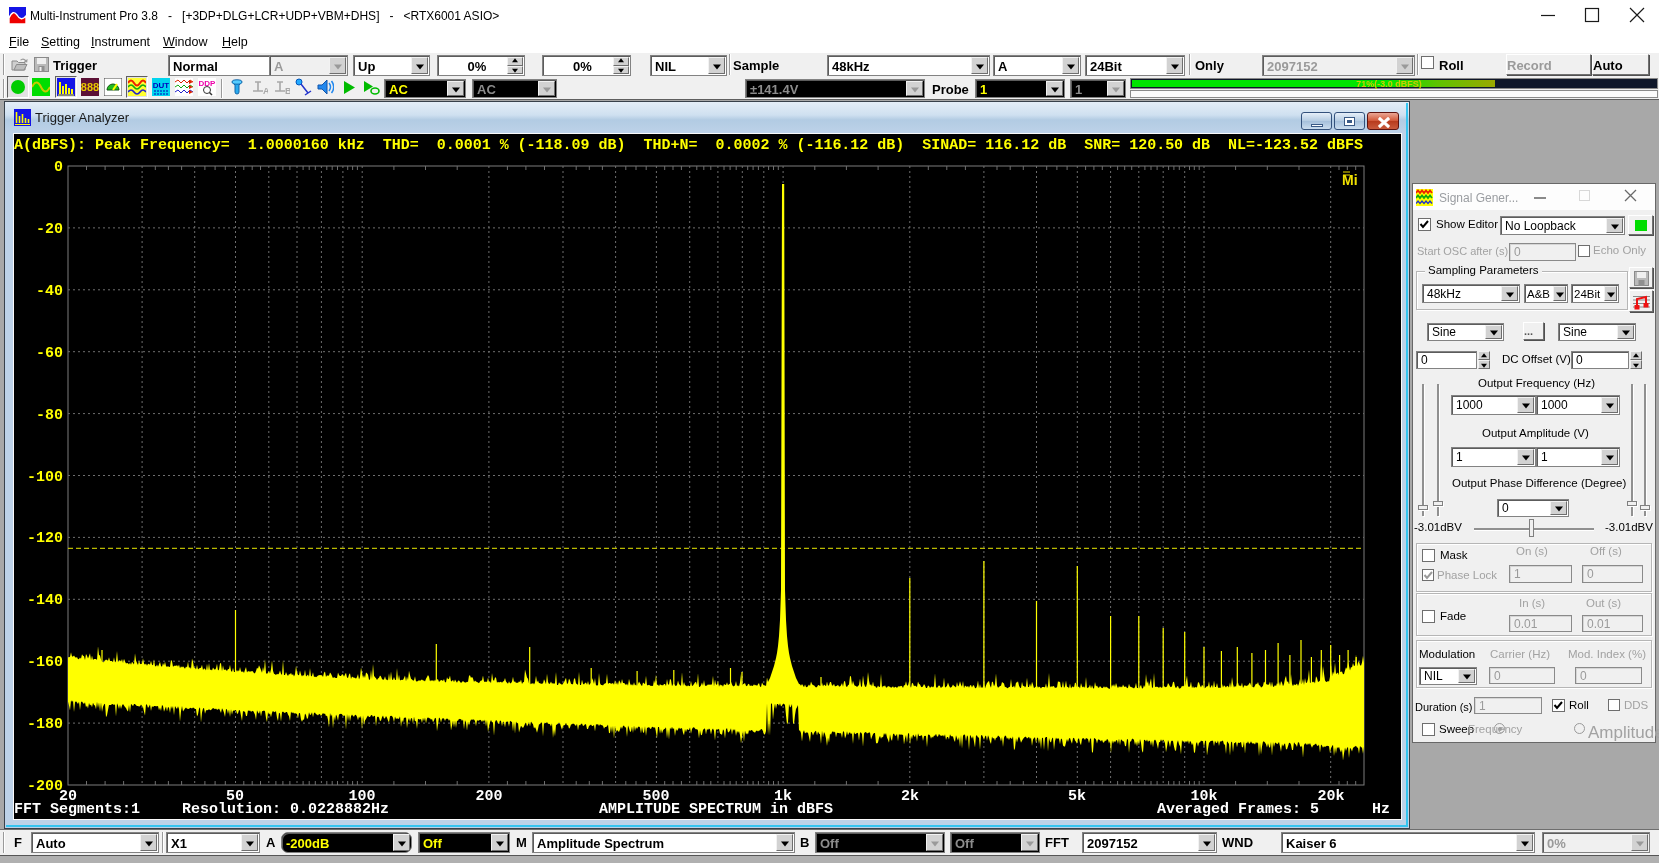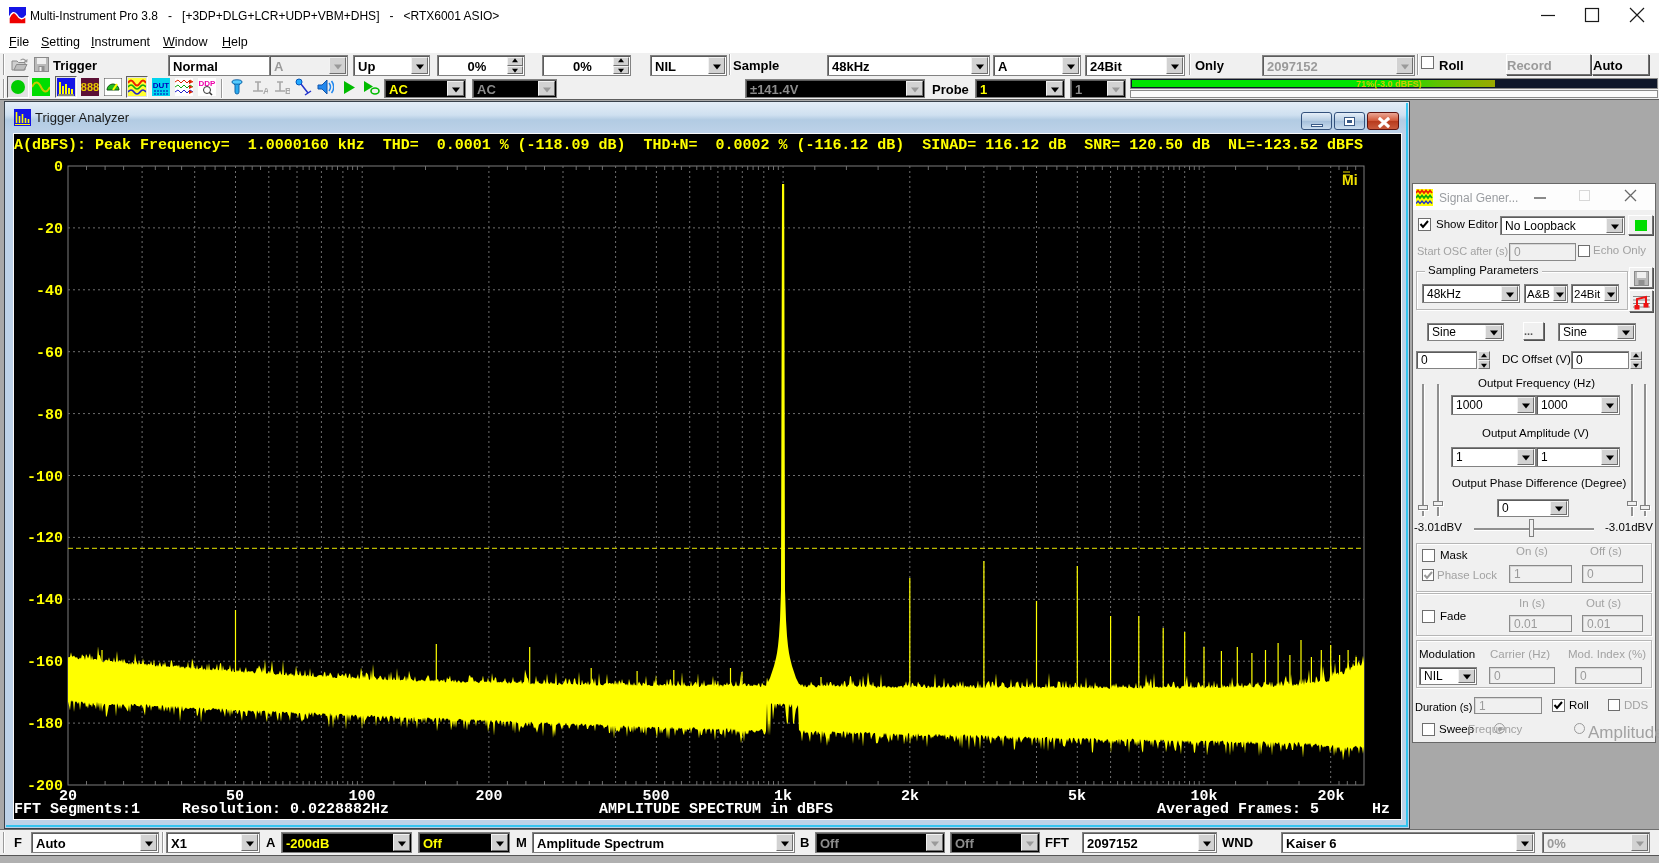--- a/index.html
+++ b/index.html
@@ -556,7 +556,7 @@
     </i>
   </div>
 <div class="lb" style="left:266px;top:836px;color:#000;font-size:13px;font-weight:700;">A</div>
-<div class="cbo blk" style="left:281px;top:832px;width:131px;height:21px;">
+<div class="cbo blk" style="left:281px;top:832px;width:131px;height:21px;border-radius:7px;">
     <span style="font-weight:700;font-size:13px;left:4px">-200dB</span>
     <i class="ab">
       <u></u>

